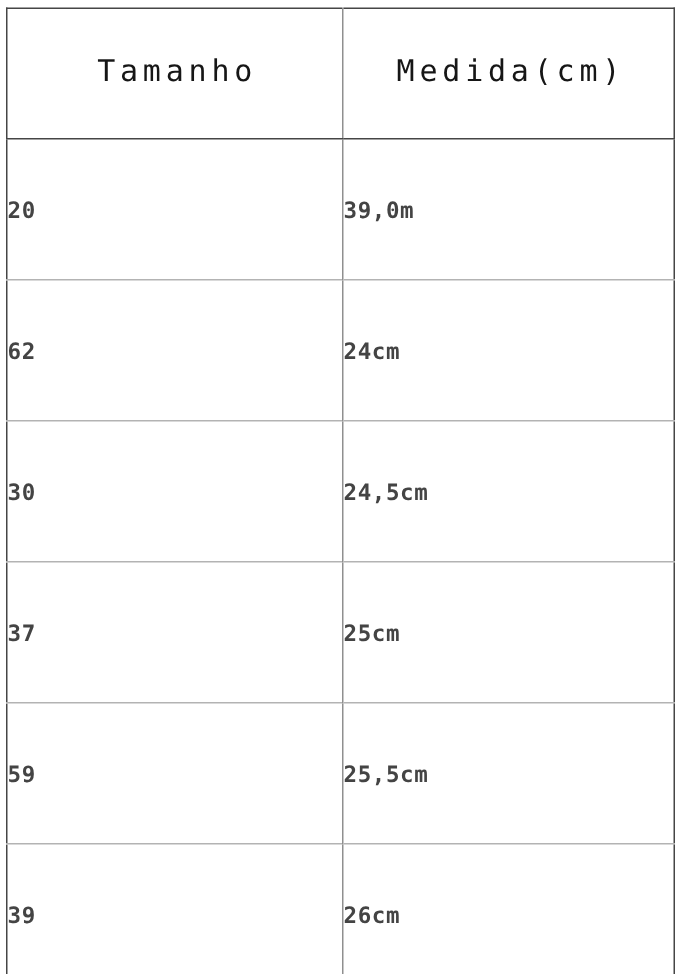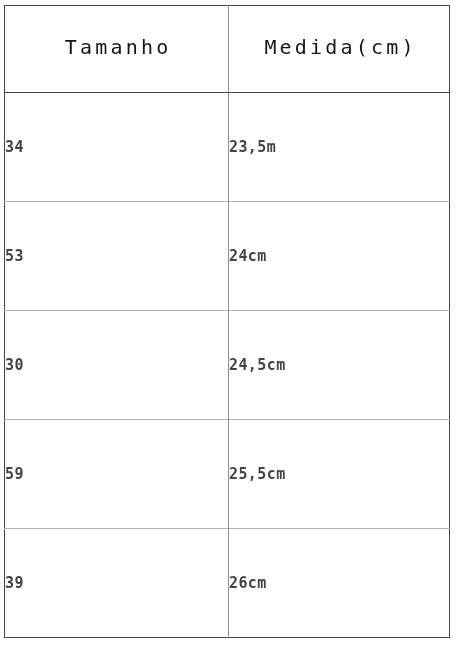--- a/index.html
+++ b/index.html
@@ -105,7 +105,7 @@
     </thead>
     <tbody>
       <tr class="data-row">
-        <td class="c0">34</td>
+        <td class="c0">20</td>
         <td class="c1">23,5m</td>
       </tr>
       <tr class="data-row">

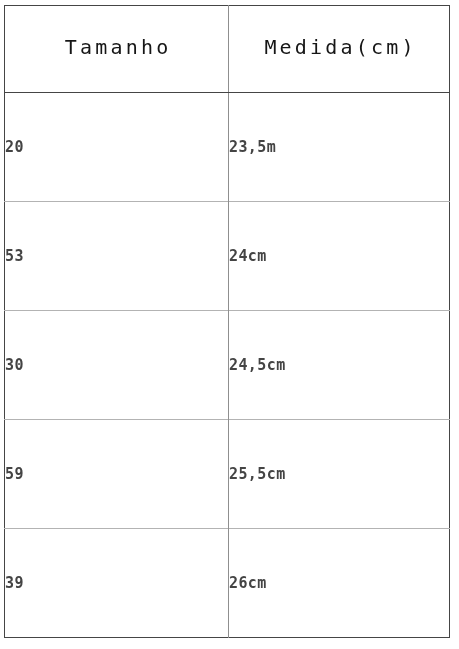--- a/index.html
+++ b/index.html
@@ -106,7 +106,7 @@
     <tbody>
       <tr class="data-row">
         <td class="c0">20</td>
-        <td class="c1">23,5m</td>
+        <td class="c1">39,0m</td>
       </tr>
       <tr class="data-row">
         <td class="c0">53</td>

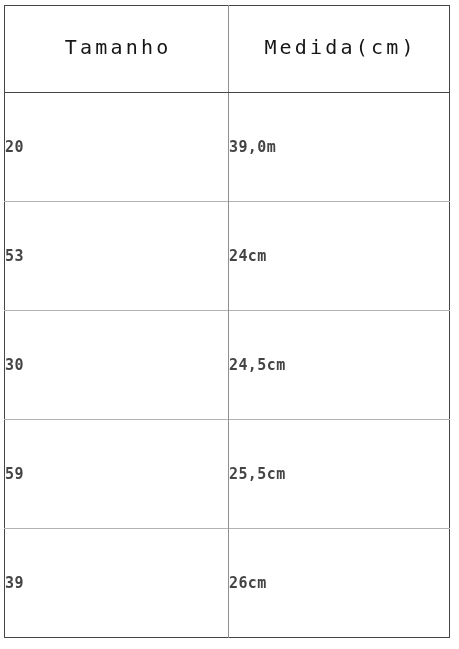--- a/index.html
+++ b/index.html
@@ -109,7 +109,7 @@
         <td class="c1">39,0m</td>
       </tr>
       <tr class="data-row">
-        <td class="c0">53</td>
+        <td class="c0">62</td>
         <td class="c1">24cm</td>
       </tr>
       <tr class="data-row">

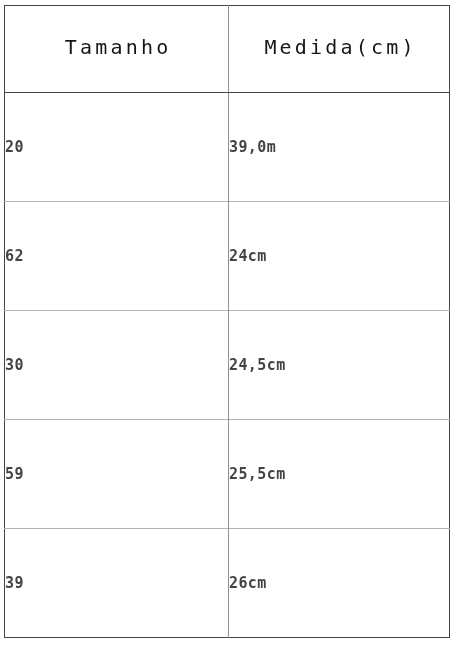--- a/index.html
+++ b/index.html
@@ -117,6 +117,10 @@
         <td class="c1">24,5cm</td>
       </tr>
       <tr class="data-row">
+        <td class="c0">37</td>
+        <td class="c1">25cm</td>
+      </tr>
+      <tr class="data-row">
         <td class="c0">59</td>
         <td class="c1">25,5cm</td>
       </tr>

